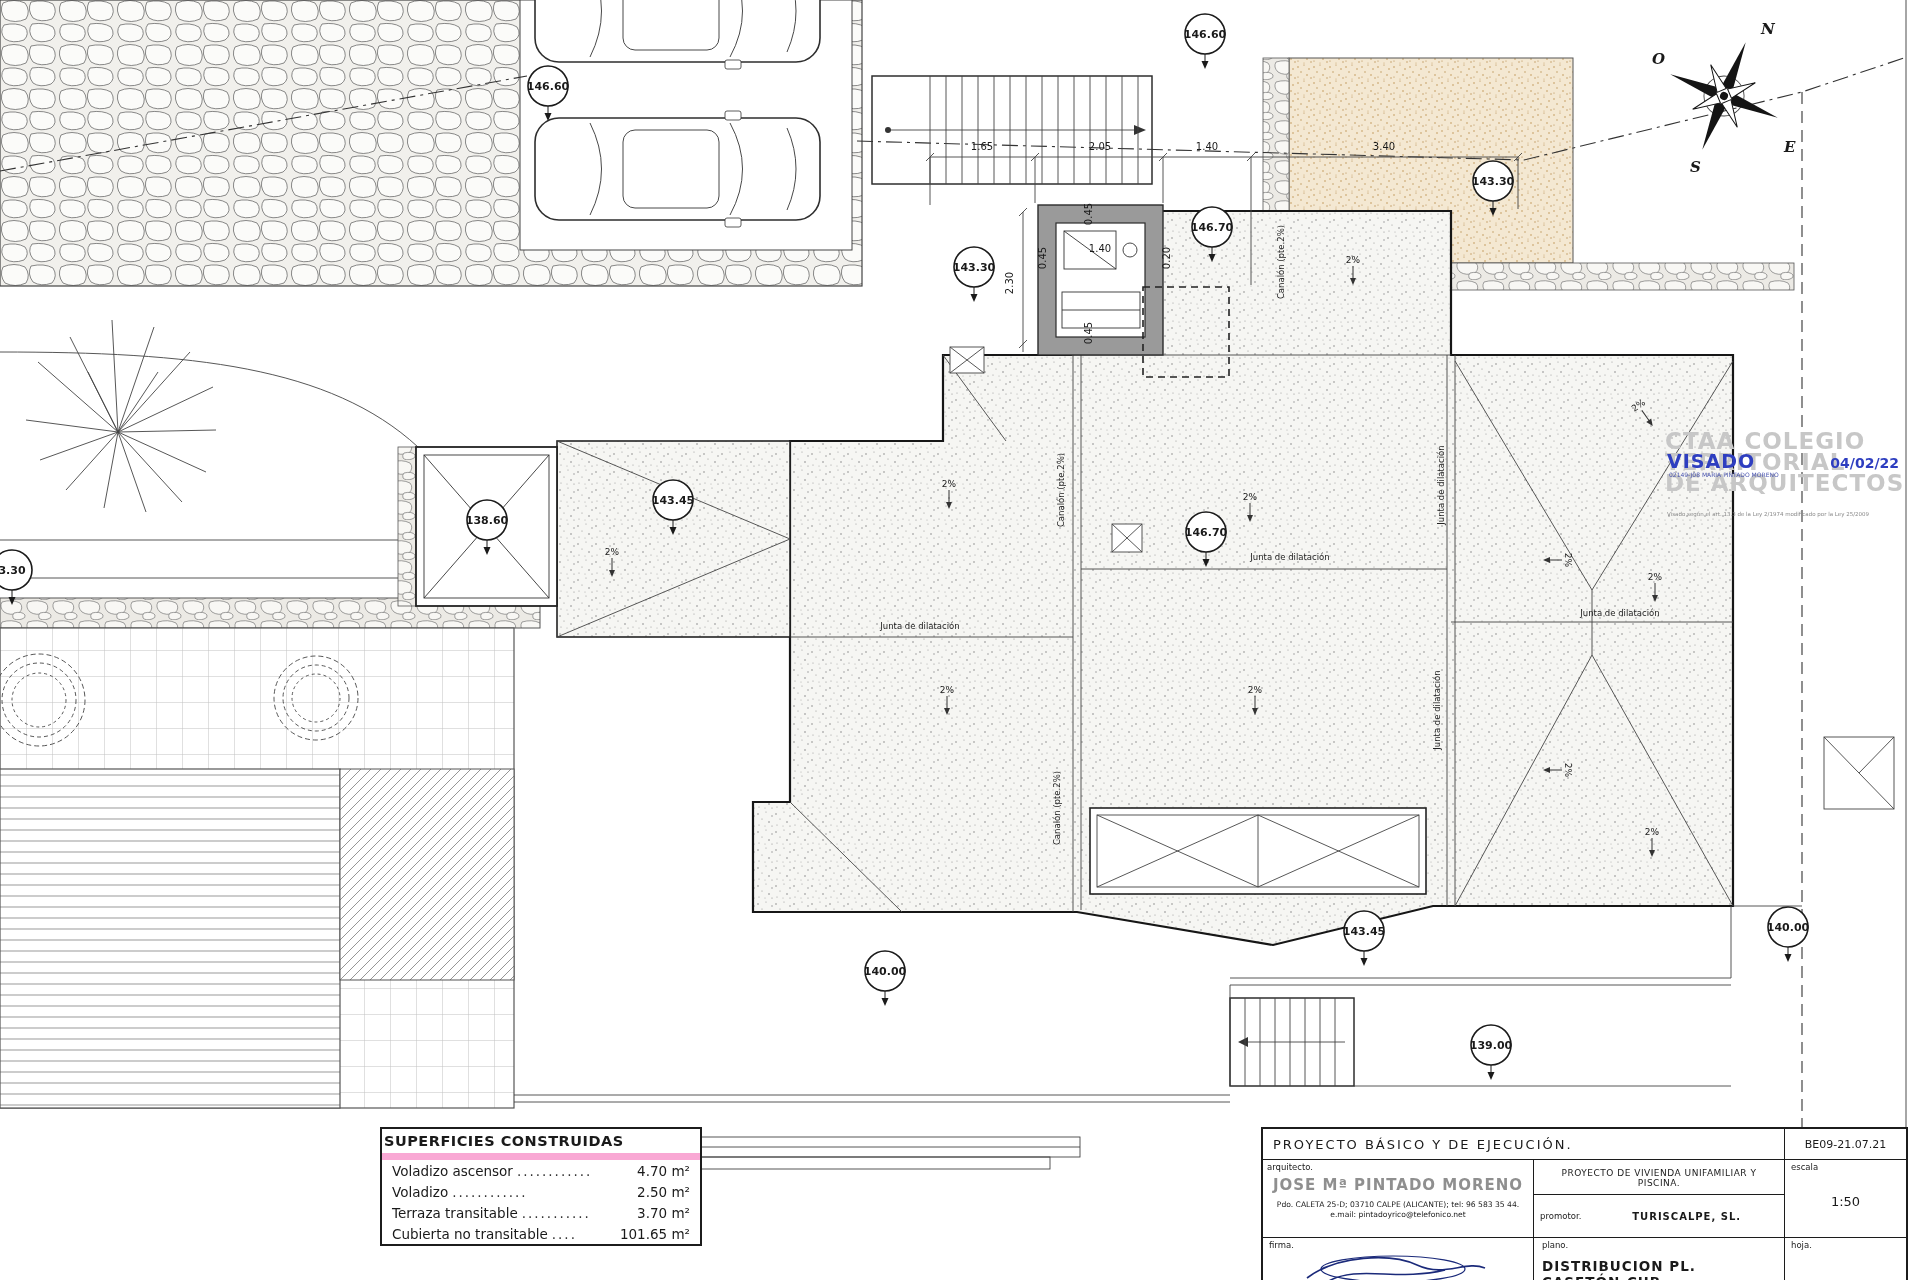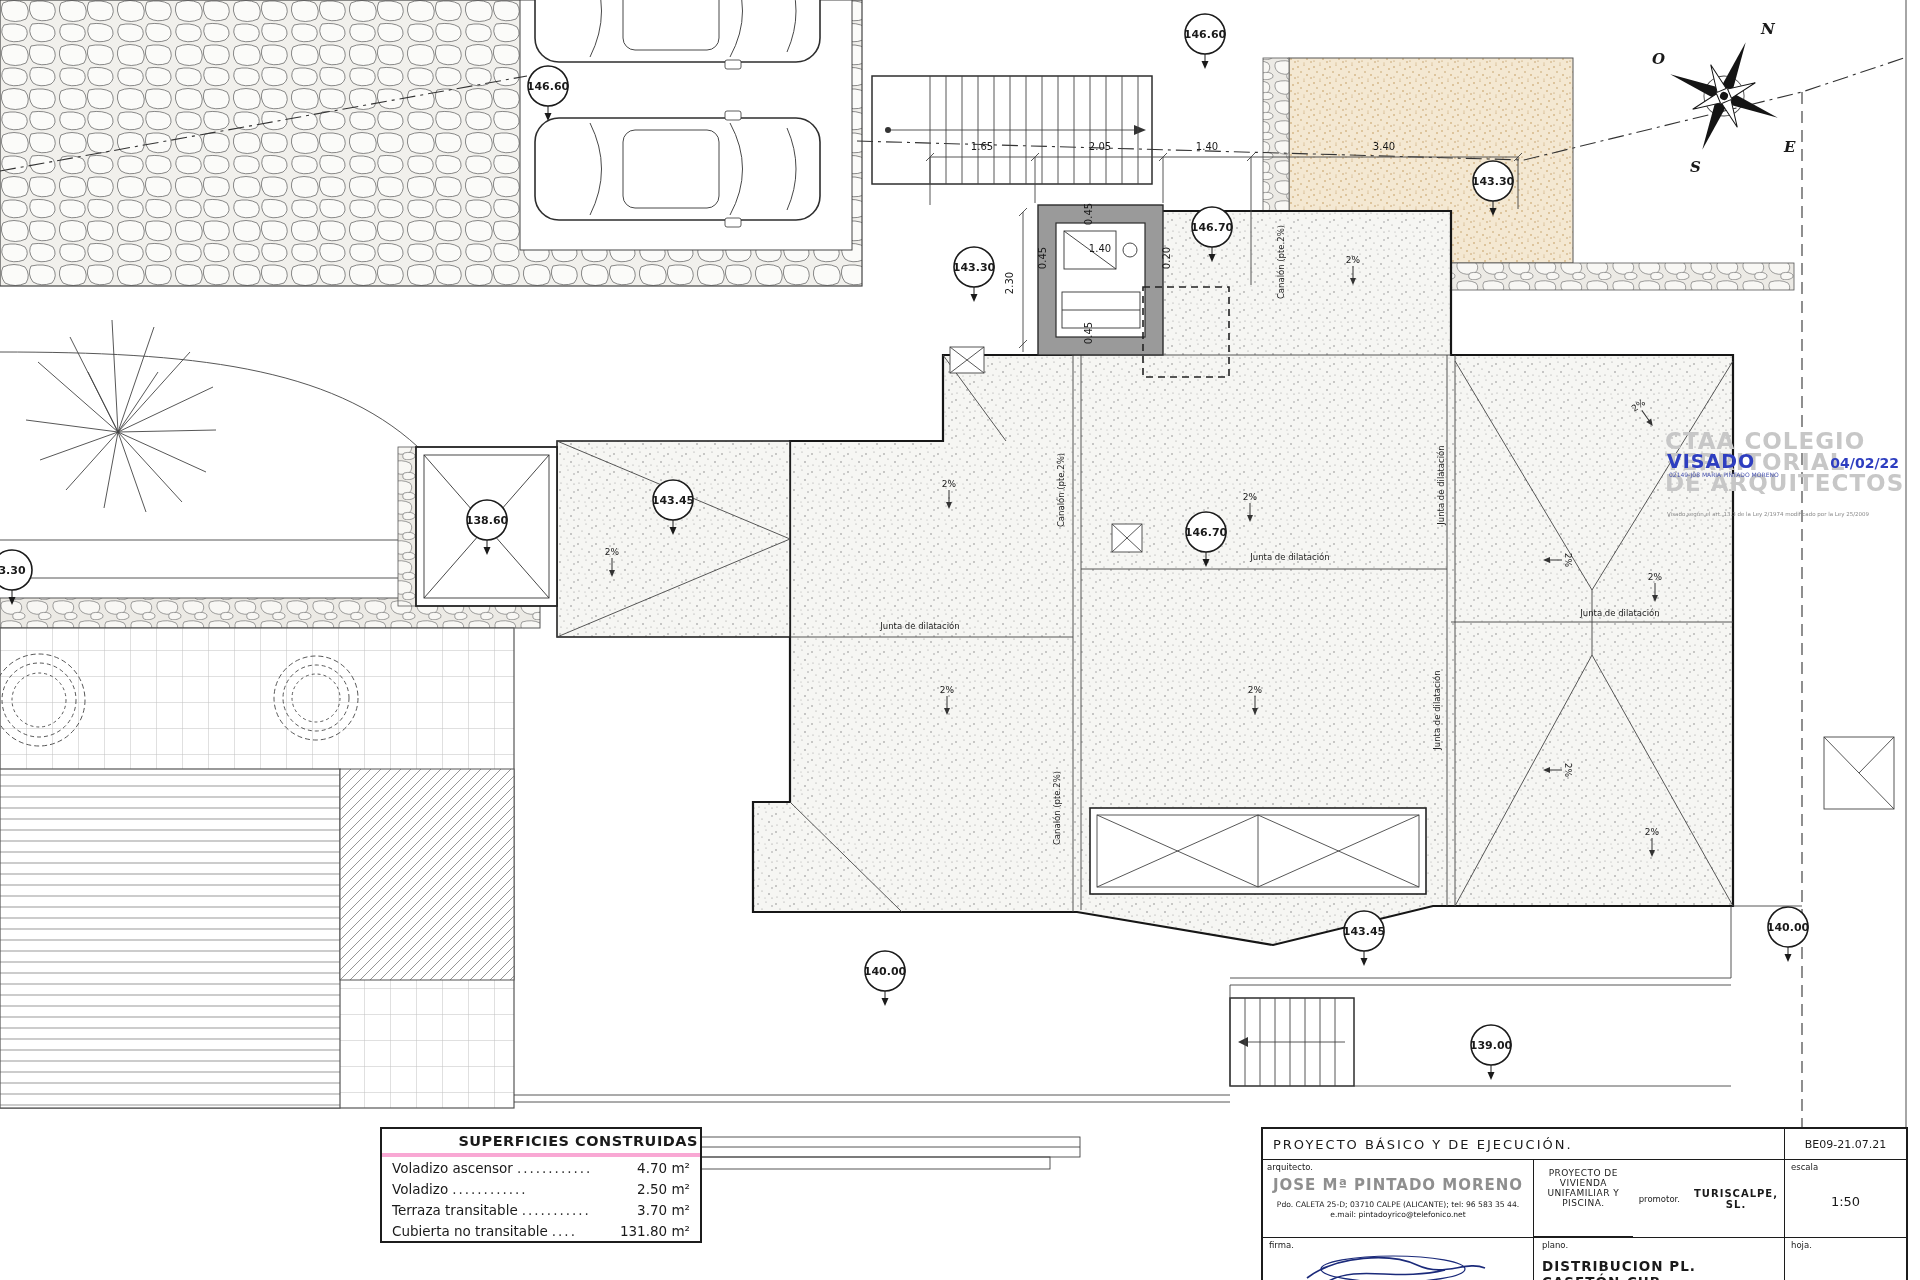--- a/index.html
+++ b/index.html
@@ -20,8 +20,8 @@
   
   .areas{position:absolute;left:380px;top:1127px;width:318px;z-index:2;background:#fff;
          border:2px solid #1c1c1c;font-size:13.5px}
-  .areas-title{text-align:right;font-weight:bold;font-size:14.5px;letter-spacing:.5px;
-               padding:4px 2px;border-bottom:4px solid #f9a8d4}
+  .areas-title{text-align:left;font-weight:bold;font-size:14.5px;letter-spacing:.5px;
+               padding:4px 2px;border-bottom:7px solid #f9a8d4}
   .arow{display:flex;align-items:baseline;padding:3px 10px 2px 10px}
   .alabel{white-space:nowrap}
   .adots{flex:1;overflow:hidden;white-space:nowrap;letter-spacing:2px;margin:0 4px;color:#333}

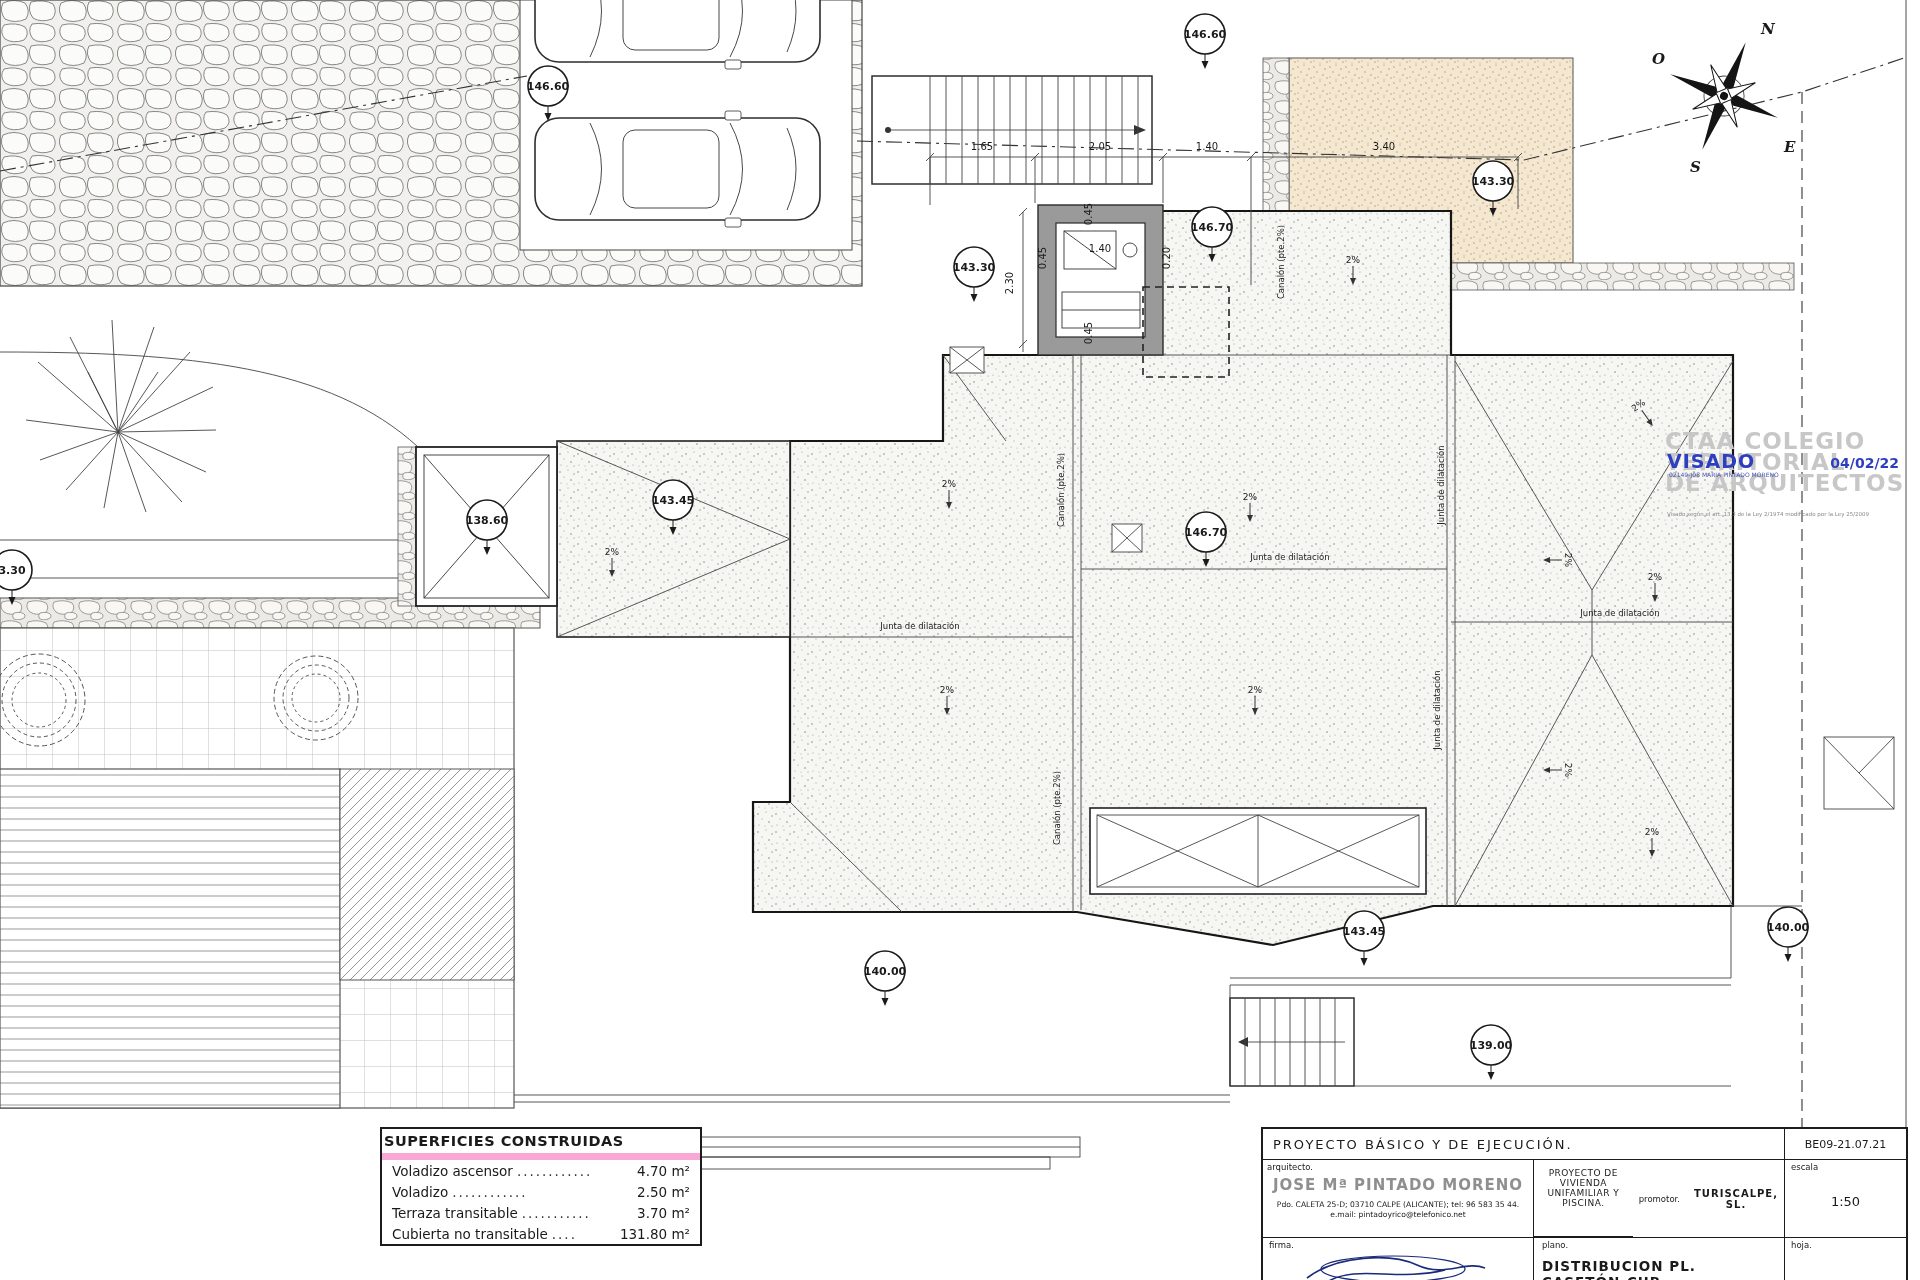--- a/index.html
+++ b/index.html
@@ -39,7 +39,7 @@
            justify-content:center;font-size:11px}
   .tb-arch{grid-area:arch;border-top:1.5px solid #1c1c1c;padding:2px 4px}
   .tb-mid{grid-area:mid;border-top:1.5px solid #1c1c1c;border-left:1.5px solid #1c1c1c;
-          display:flex;flex-direction:row}
+          display:flex;flex-direction:column}
   .tb-scale{grid-area:scale;border-top:1.5px solid #1c1c1c;border-left:1.5px solid #1c1c1c;padding:2px 6px}
   .tb-firma{grid-area:firma;border-top:1.5px solid #1c1c1c;padding:2px 6px}
   .tb-plano{grid-area:plano;border-top:1.5px solid #1c1c1c;border-left:1.5px solid #1c1c1c;padding:2px 8px}

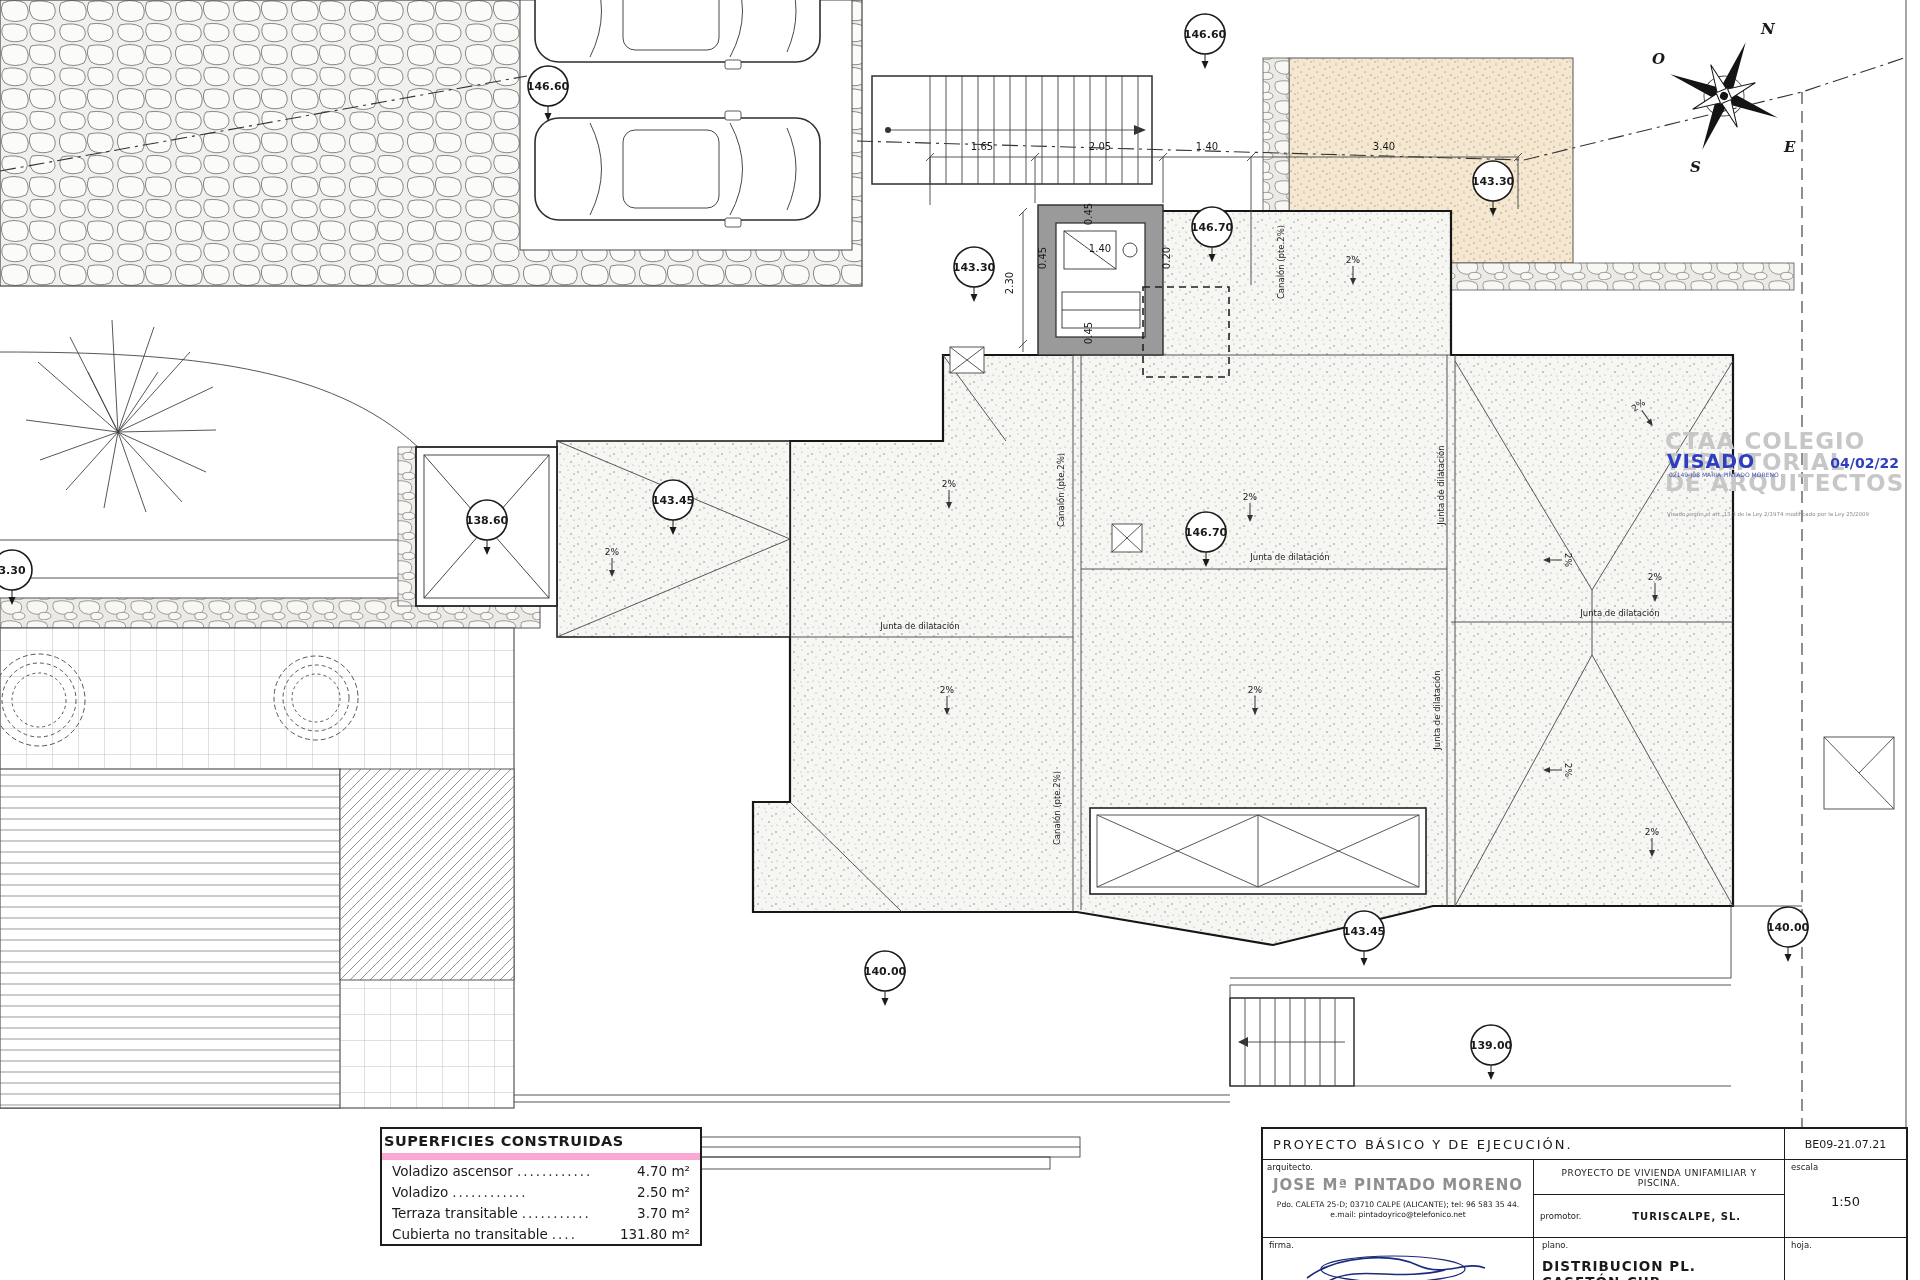--- a/index.html
+++ b/index.html
@@ -515,7 +515,7 @@
   <div class="arow">
     <span class="alabel">Cubierta no transitable</span>
     <span class="adots">....</span>
-    <span class="aval">131.80 m²</span>
+    <span class="aval">101.65 m²</span>
   </div>
 </div>
 

